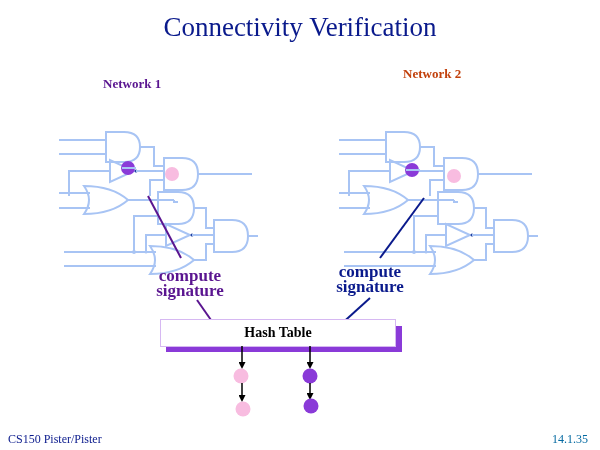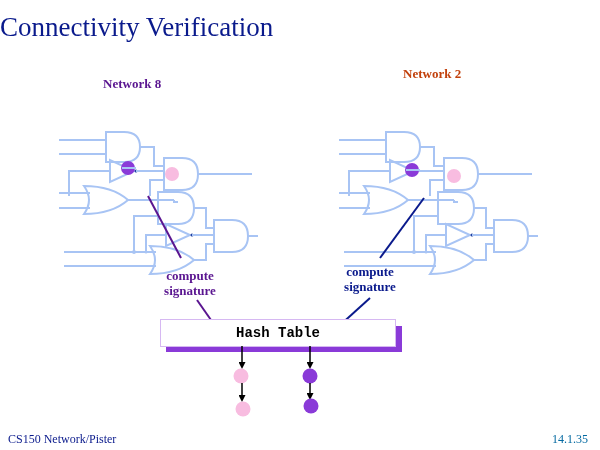--- a/index.html
+++ b/index.html
@@ -4,7 +4,7 @@
 <style>
   html, body { margin: 0; padding: 0; background: #ffffff; }
   body { width: 600px; height: 450px; position: relative; overflow: hidden; font-family: "Liberation Serif", "DejaVu Serif", serif; }
-  .title { position: absolute; left: 0; width: 600px; top: 12px; text-align: left; font-size: 27px; color: #0a1a8c; font-family: "Liberation Serif", serif; }
+  .title { position: absolute; left: 0; width: 600px; top: 12px; text-align: center; font-size: 27px; color: #0a1a8c; font-family: "Liberation Serif", serif; }
   .net-label { position: absolute; font-weight: bold; font-size: 13px; font-family: "Liberation Serif", serif; }
   .net1 { left: 103px; top: 76px; color: #5a1590; }
   .net2 { left: 403px; top: 66px; color: #c2410c; }

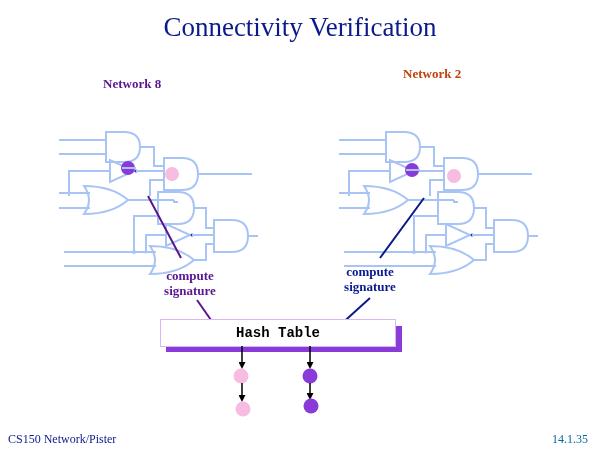--- a/index.html
+++ b/index.html
@@ -23,7 +23,7 @@
 
 <div class="title">Connectivity Verification</div>
 
-<div class="net-label net1">Network 8</div>
+<div class="net-label net1">Network 1</div>
 <div class="net-label net2">Network 2</div>
 
 <svg class="diagram" width="600" height="450" viewBox="0 0 600 450">

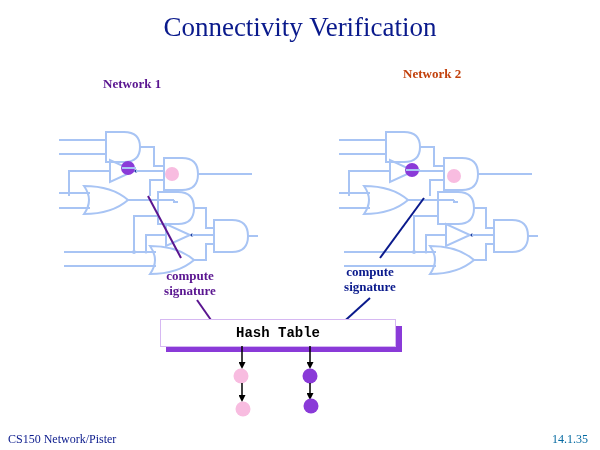--- a/index.html
+++ b/index.html
@@ -8,7 +8,7 @@
   .net-label { position: absolute; font-weight: bold; font-size: 13px; font-family: "Liberation Serif", serif; }
   .net1 { left: 103px; top: 76px; color: #5a1590; }
   .net2 { left: 403px; top: 66px; color: #c2410c; }
-  .sig { position: absolute; font-weight: bold; font-size: 13px; text-align: center; line-height: 15px; font-family: "Liberation Serif", serif; }
+  .sig { position: absolute; font-weight: bold; font-size: 17px; text-align: center; line-height: 15px; font-family: "Liberation Serif", serif; }
   .sig1 { left: 150px; top: 268px; width: 80px; color: #5a1590; }
   .sig2 { left: 330px; top: 264px; width: 80px; color: #0a1a8c; }
   .hash-shadow { position: absolute; left: 166px; top: 326px; width: 236px; height: 26px; background: #8a3ad8; }

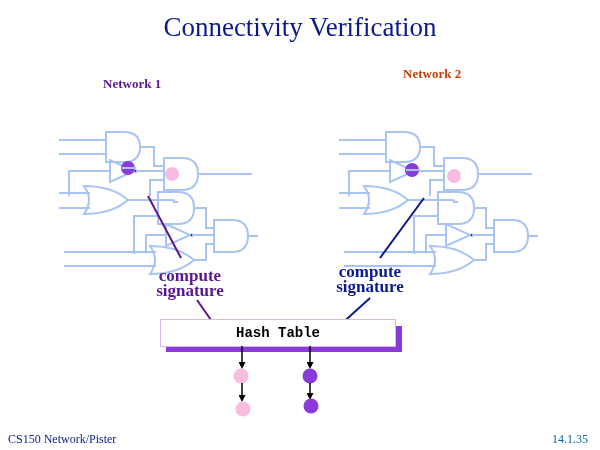--- a/index.html
+++ b/index.html
@@ -13,7 +13,7 @@
   .sig2 { left: 330px; top: 264px; width: 80px; color: #0a1a8c; }
   .hash-shadow { position: absolute; left: 166px; top: 326px; width: 236px; height: 26px; background: #8a3ad8; }
   .hash-box { position: absolute; left: 160px; top: 319px; width: 234px; height: 26px; background: #ffffff; border: 1px solid #d6b8f2; text-align: center; }
-  .hash-label { font-weight: bold; font-size: 14px; line-height: 26px; color: #000; font-family: Liberation Mono, monospace; }
+  .hash-label { font-weight: bold; font-size: 14px; line-height: 26px; color: #000; font-family: Liberation Serif, serif; }
   .footer-left { position: absolute; left: 8px; top: 432px; font-size: 12px; color: #0a1a8c; font-family: "Liberation Serif", serif; }
   .footer-right { position: absolute; right: 12px; top: 432px; font-size: 12px; color: #0369a1; font-family: "Liberation Serif", serif; }
   svg.diagram { position: absolute; left: 0; top: 0; }

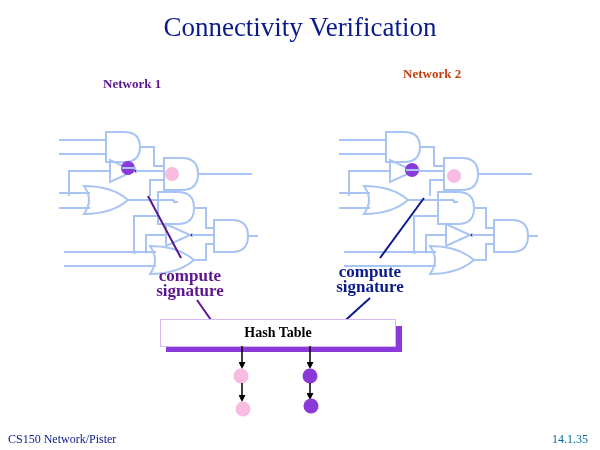--- a/index.html
+++ b/index.html
@@ -135,7 +135,7 @@
   <circle cx="311" cy="406" r="7.5" fill="#8a3ad8"></circle>
 </svg>
 
-<div class="footer-left">CS150 Network/Pister</div>
+<div class="footer-left">CS150 Pister/Pister</div>
 <div class="footer-right">14.1.35</div>
 
 </body></html>

